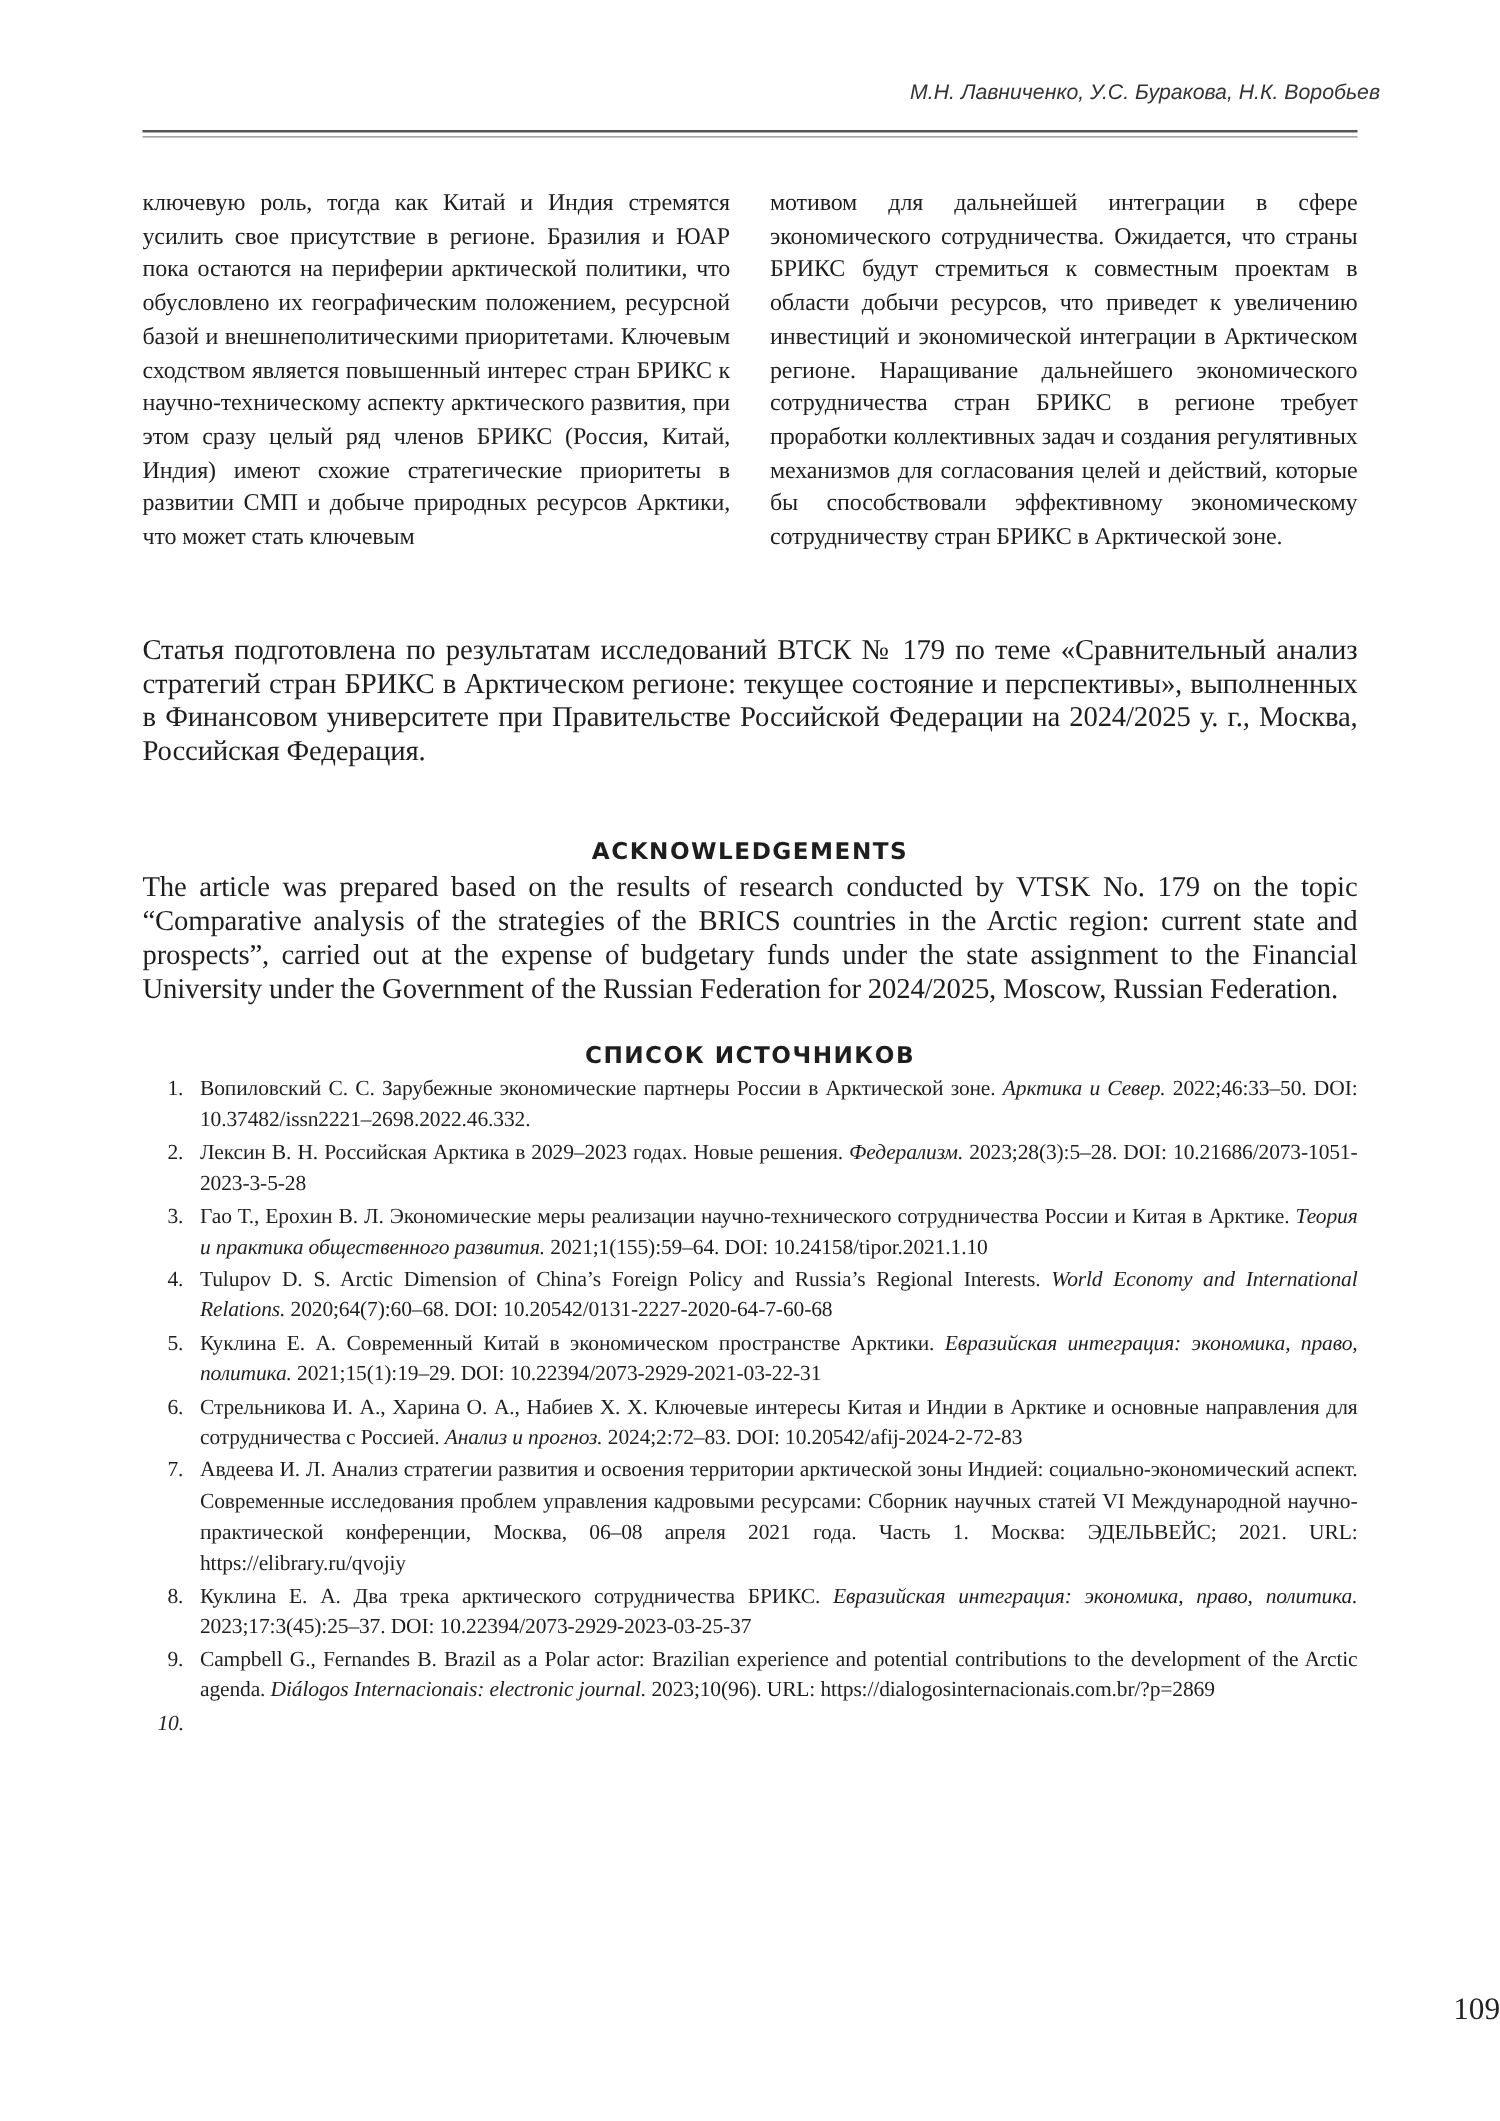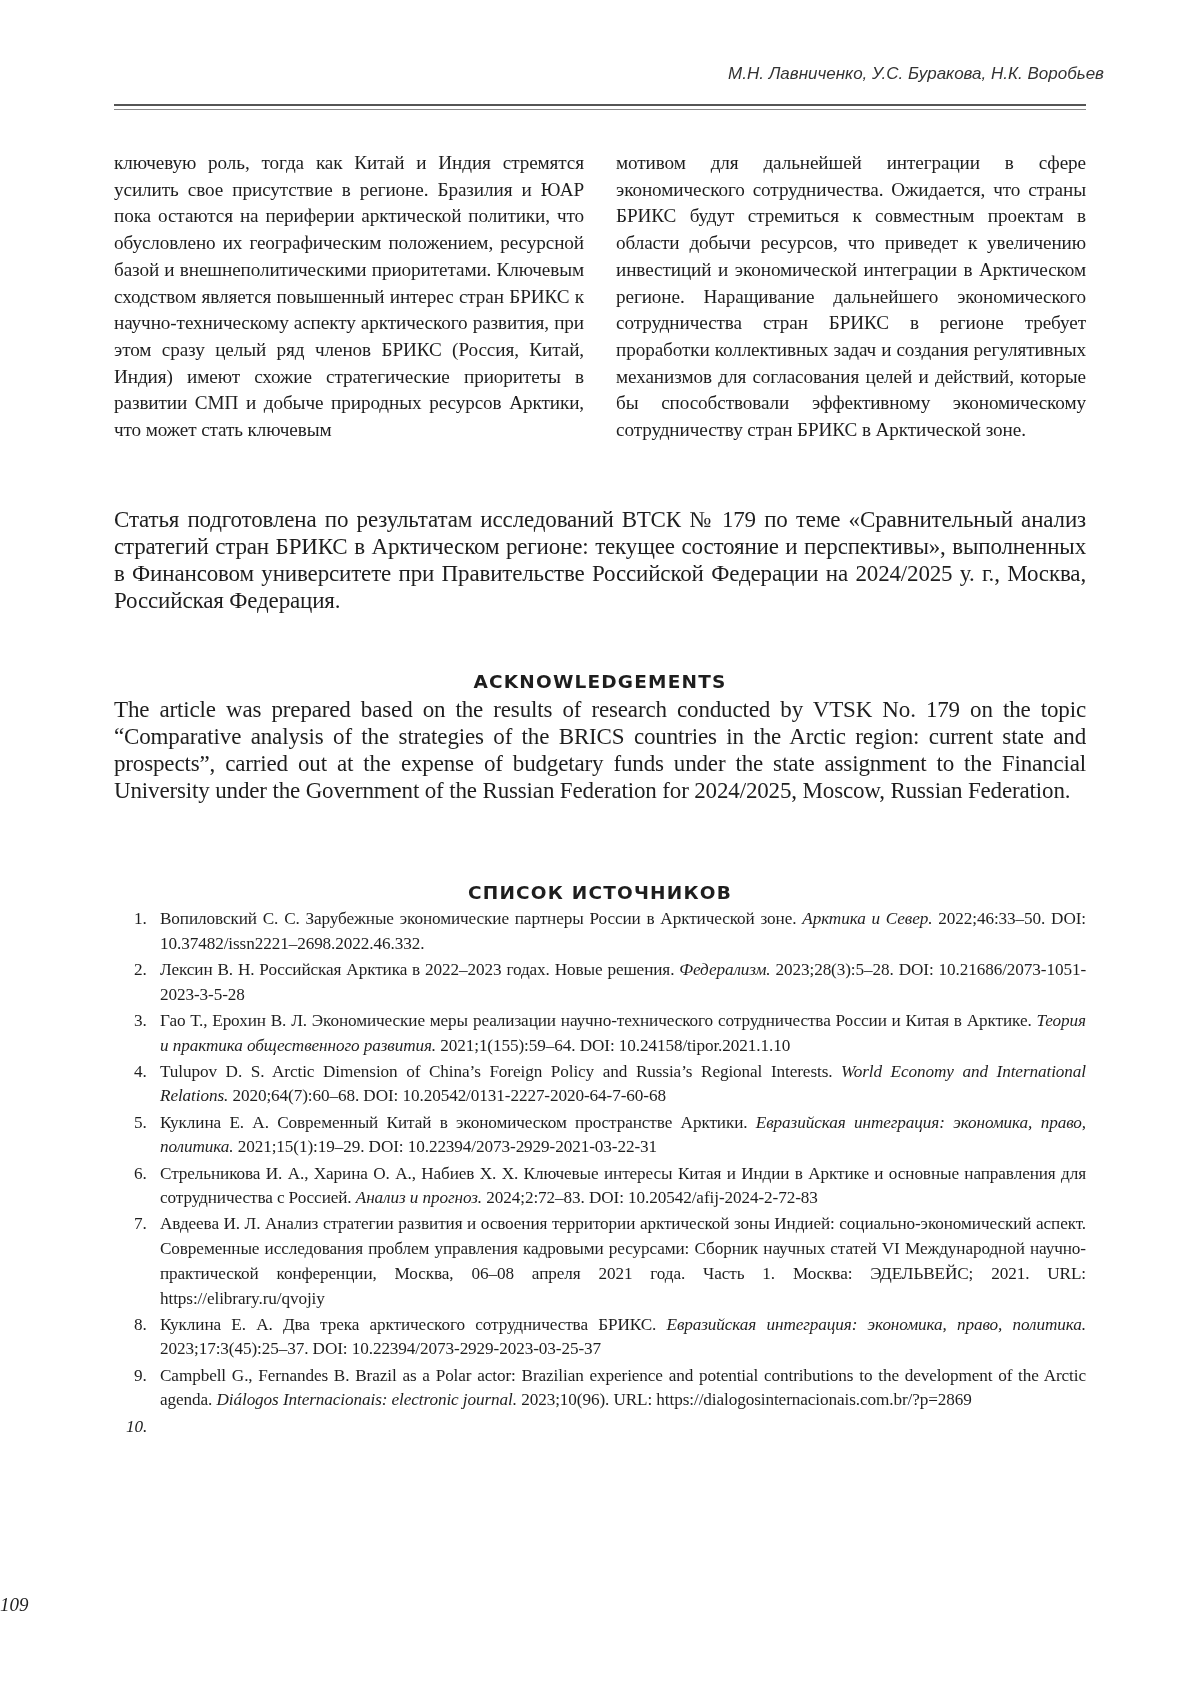--- a/index.html
+++ b/index.html
@@ -39,7 +39,7 @@
   }
   #thanks { top: 506px; }
   #ack { top: 671px; }
-  #refs { top: 882px; }
+  #refs { top: 834px; }
   .ref-list { margin: 2px 0 0 0; padding: 0; list-style: none; }
   .ref-item {
     position: relative; padding-left: 46px;

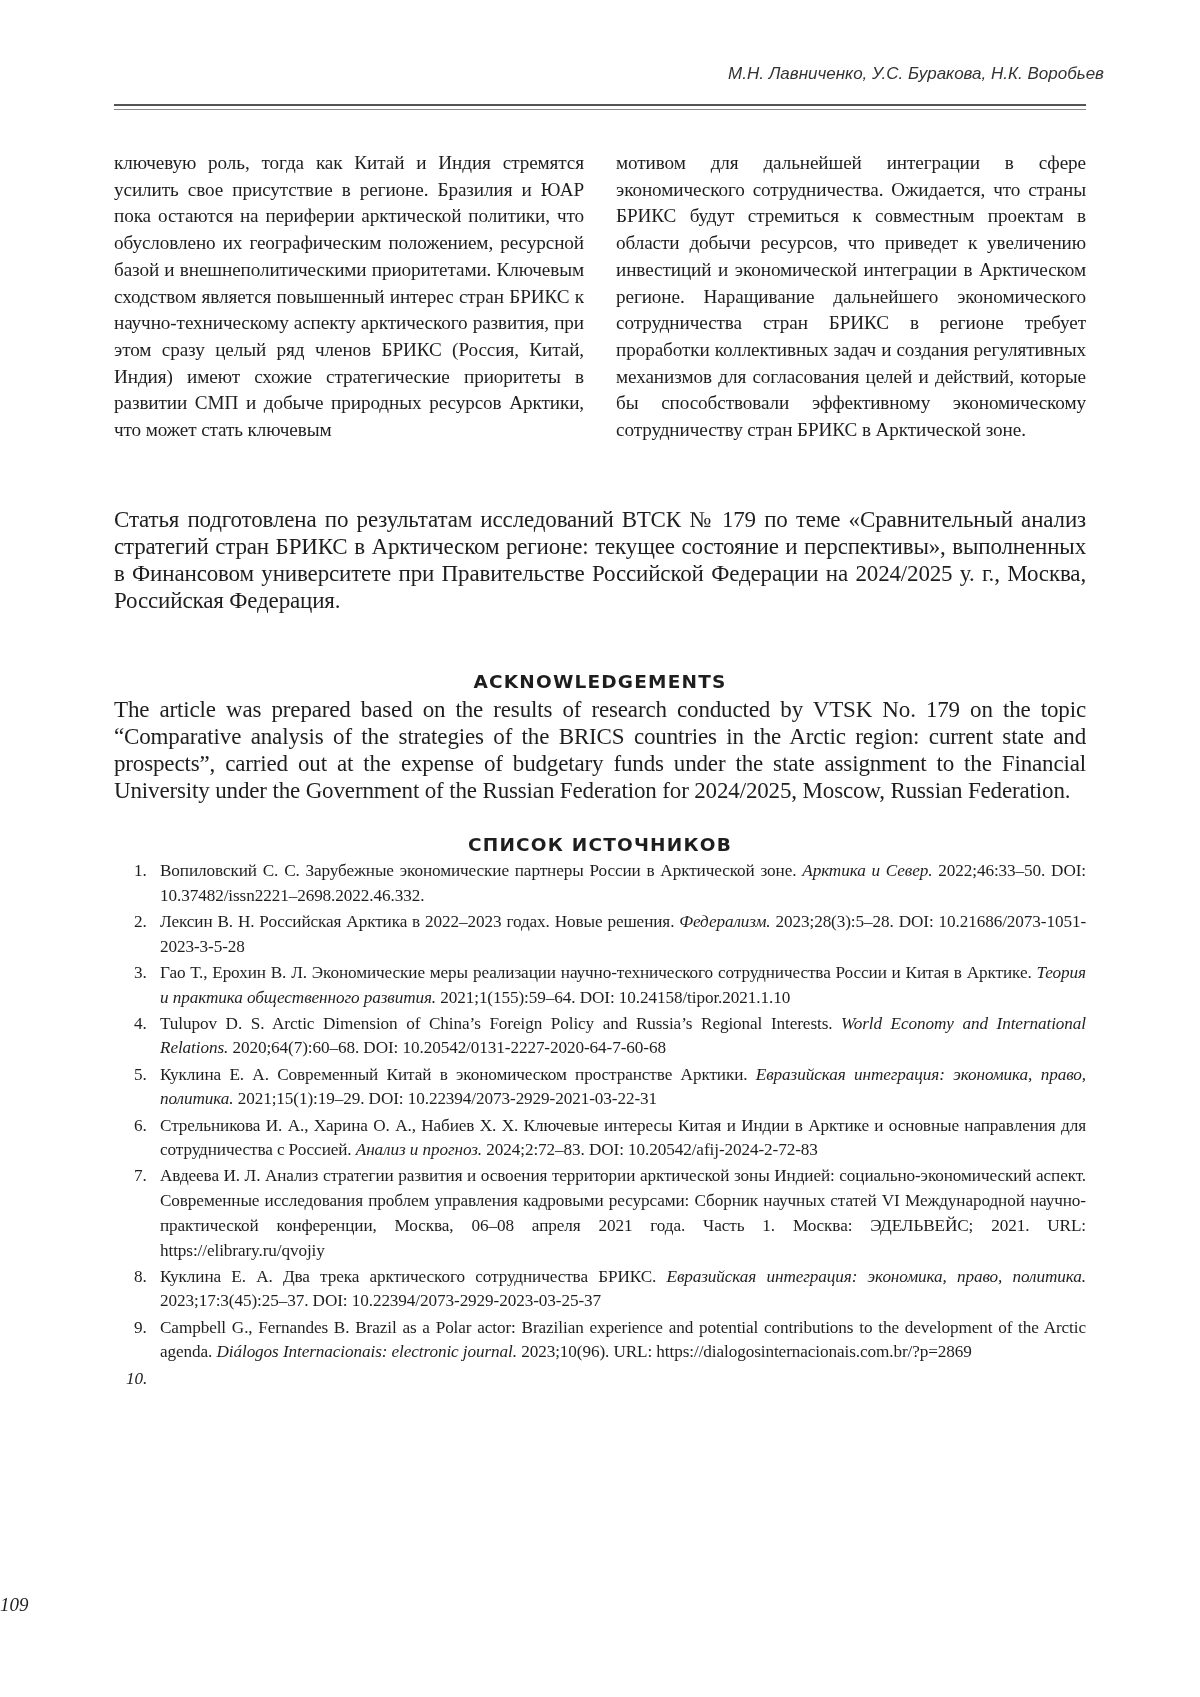--- a/index.html
+++ b/index.html
@@ -82,7 +82,7 @@
   <h2 class="section-title">СПИСОК ИСТОЧНИКОВ</h2>
   <ol class="ref-list">
     <li class="ref-item"><span class="ref-num">1.</span><span>Вопиловский С. С. Зарубежные экономические партнеры России в Арктической зоне. </span><i>Арктика и Север.</i><span> 2022;46:33–50. DOI: 10.37482/issn2221–2698.2022.46.332.</span></li>
-    <li class="ref-item"><span class="ref-num">2.</span><span>Лексин В. Н. Российская Арктика в 2022–2023 годах. Новые решения. </span><i>Федерализм.</i><span> 2023;28(3):5–28. DOI: 10.21686/2073-1051-2023-3-5-28</span></li>
+    <li class="ref-item"><span class="ref-num">2.</span><span>Лексин В. Н. Российская Арктика в 2029–2023 годах. Новые решения. </span><i>Федерализм.</i><span> 2023;28(3):5–28. DOI: 10.21686/2073-1051-2023-3-5-28</span></li>
     <li class="ref-item"><span class="ref-num">3.</span><span>Гао Т., Ерохин В. Л. Экономические меры реализации научно-технического сотрудничества России и Китая в Арктике. </span><i>Теория и практика общественного развития.</i><span> 2021;1(155):59–64. DOI: 10.24158/tipor.2021.1.10</span></li>
     <li class="ref-item"><span class="ref-num">4.</span><span>Tulupov D. S. Arctic Dimension of China’s Foreign Policy and Russia’s Regional Interests. </span><i>World Economy and International Relations.</i><span> 2020;64(7):60–68. DOI: 10.20542/0131-2227-2020-64-7-60-68</span></li>
     <li class="ref-item"><span class="ref-num">5.</span><span>Куклина Е. А. Современный Китай в экономическом пространстве Арктики. </span><i>Евразийская интеграция: экономика, право, политика.</i><span> 2021;15(1):19–29. DOI: 10.22394/2073-2929-2021-03-22-31</span></li>

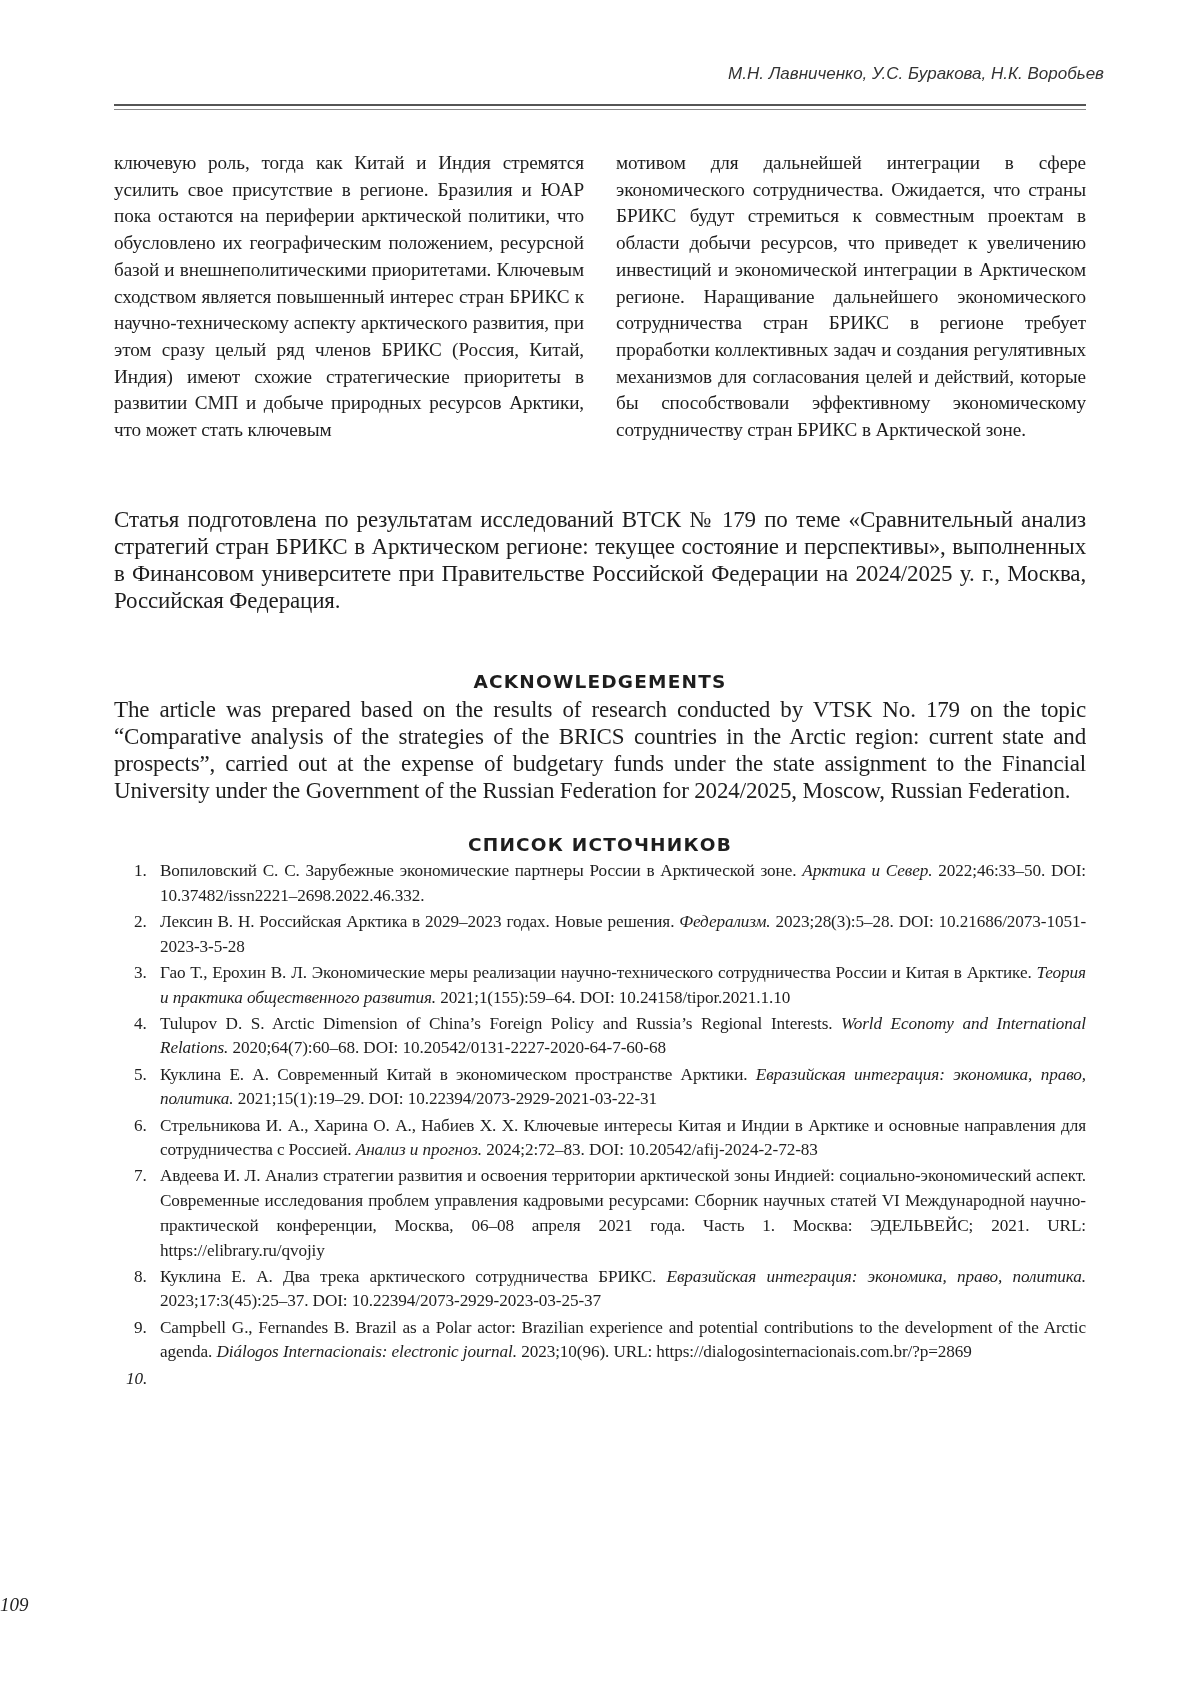--- a/index.html
+++ b/index.html
@@ -51,7 +51,7 @@
   .ref-item i { font-style: italic; }
   .page-number {
     position: absolute; top: 1594px; left: 0; width: 1200px;
-    text-align: left; font-size: 19px; color: #222; font-style: italic;
+    text-align: right; font-size: 25px; color: #222;
   }
 </style>
 </head>

